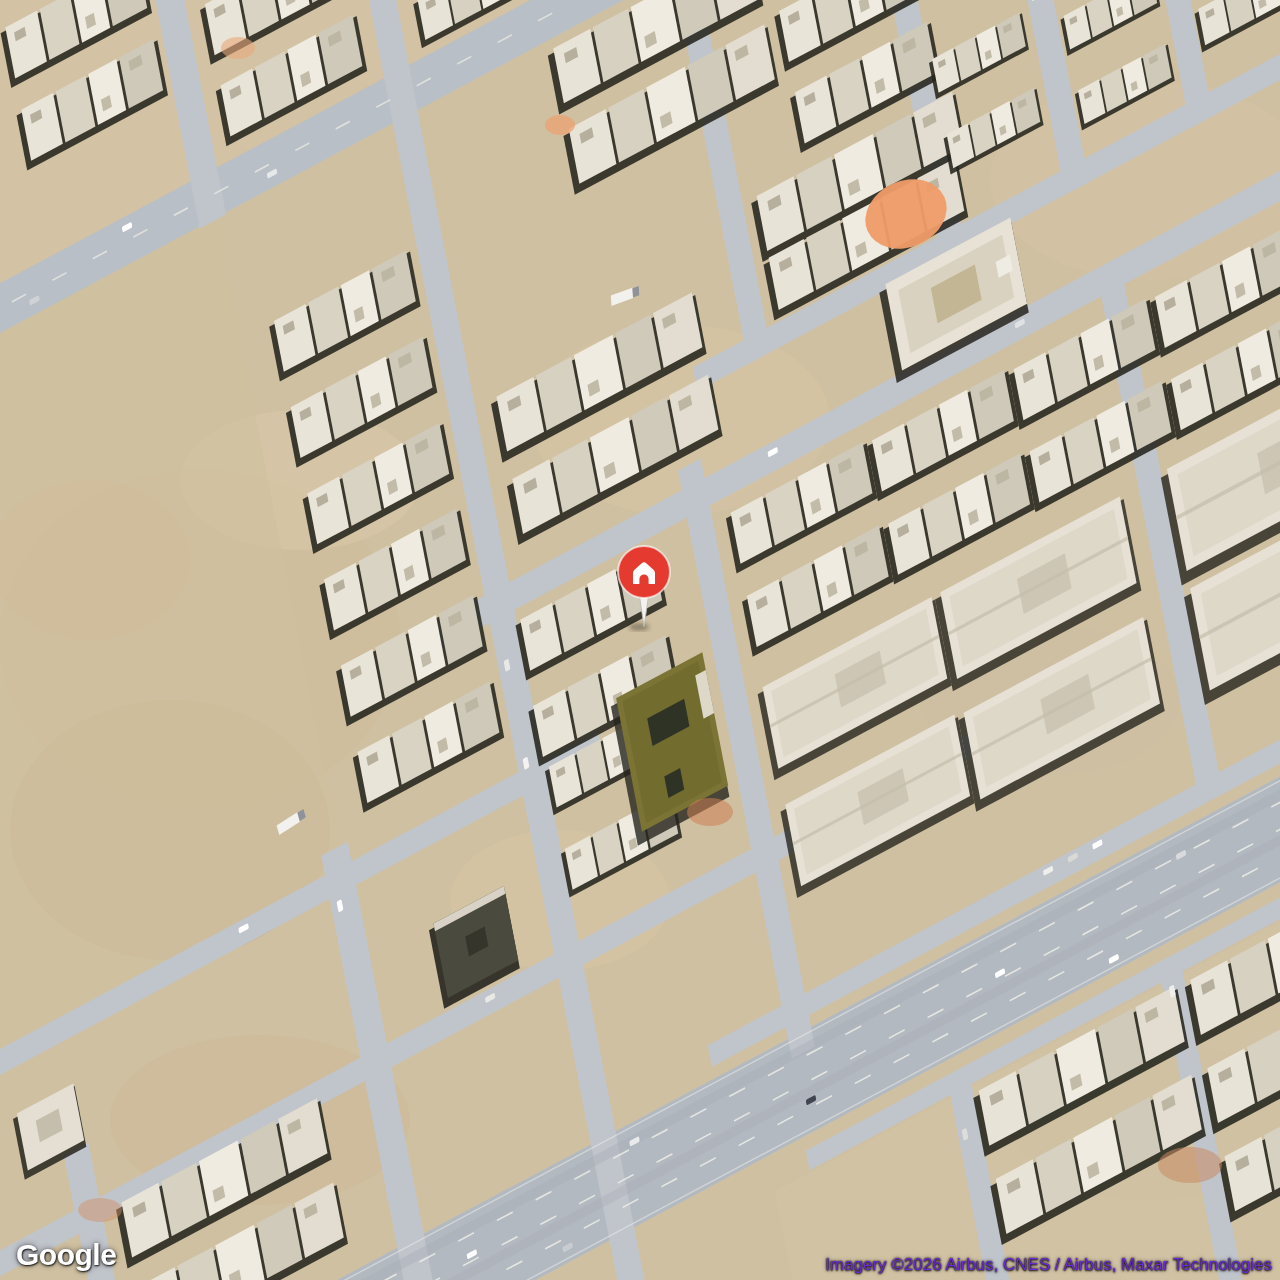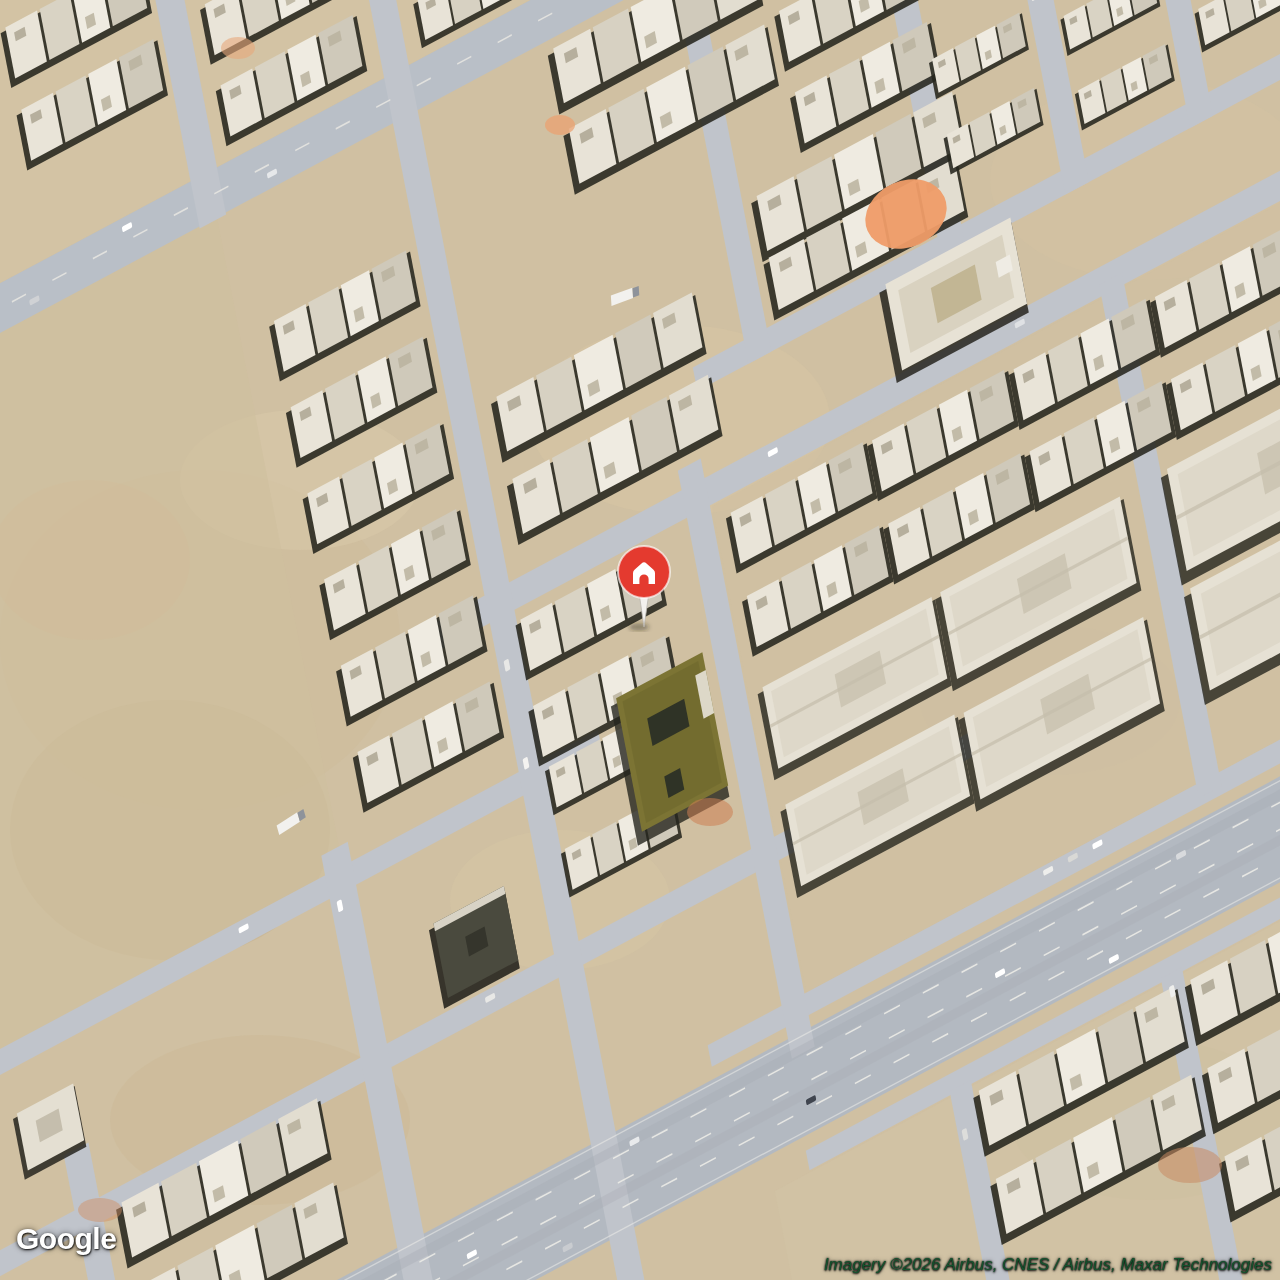--- a/index.html
+++ b/index.html
@@ -11,7 +11,7 @@
   .scene{position:absolute;left:0;top:0;display:block;}
   .pin{position:absolute;left:614px;top:540px;width:60px;height:92px;pointer-events:auto;}
   .google-logo{
-    position:absolute;left:16px;bottom:24px;
+    position:absolute;left:16px;bottom:8px;
     font-size:30px;font-weight:bold;letter-spacing:-0.5px;color:#ffffff;
     text-shadow:0 1px 3px rgba(0,0,0,.7),0 0 6px rgba(0,0,0,.45),1px 1px 1px rgba(0,0,0,.5);
     user-select:none;cursor:pointer;

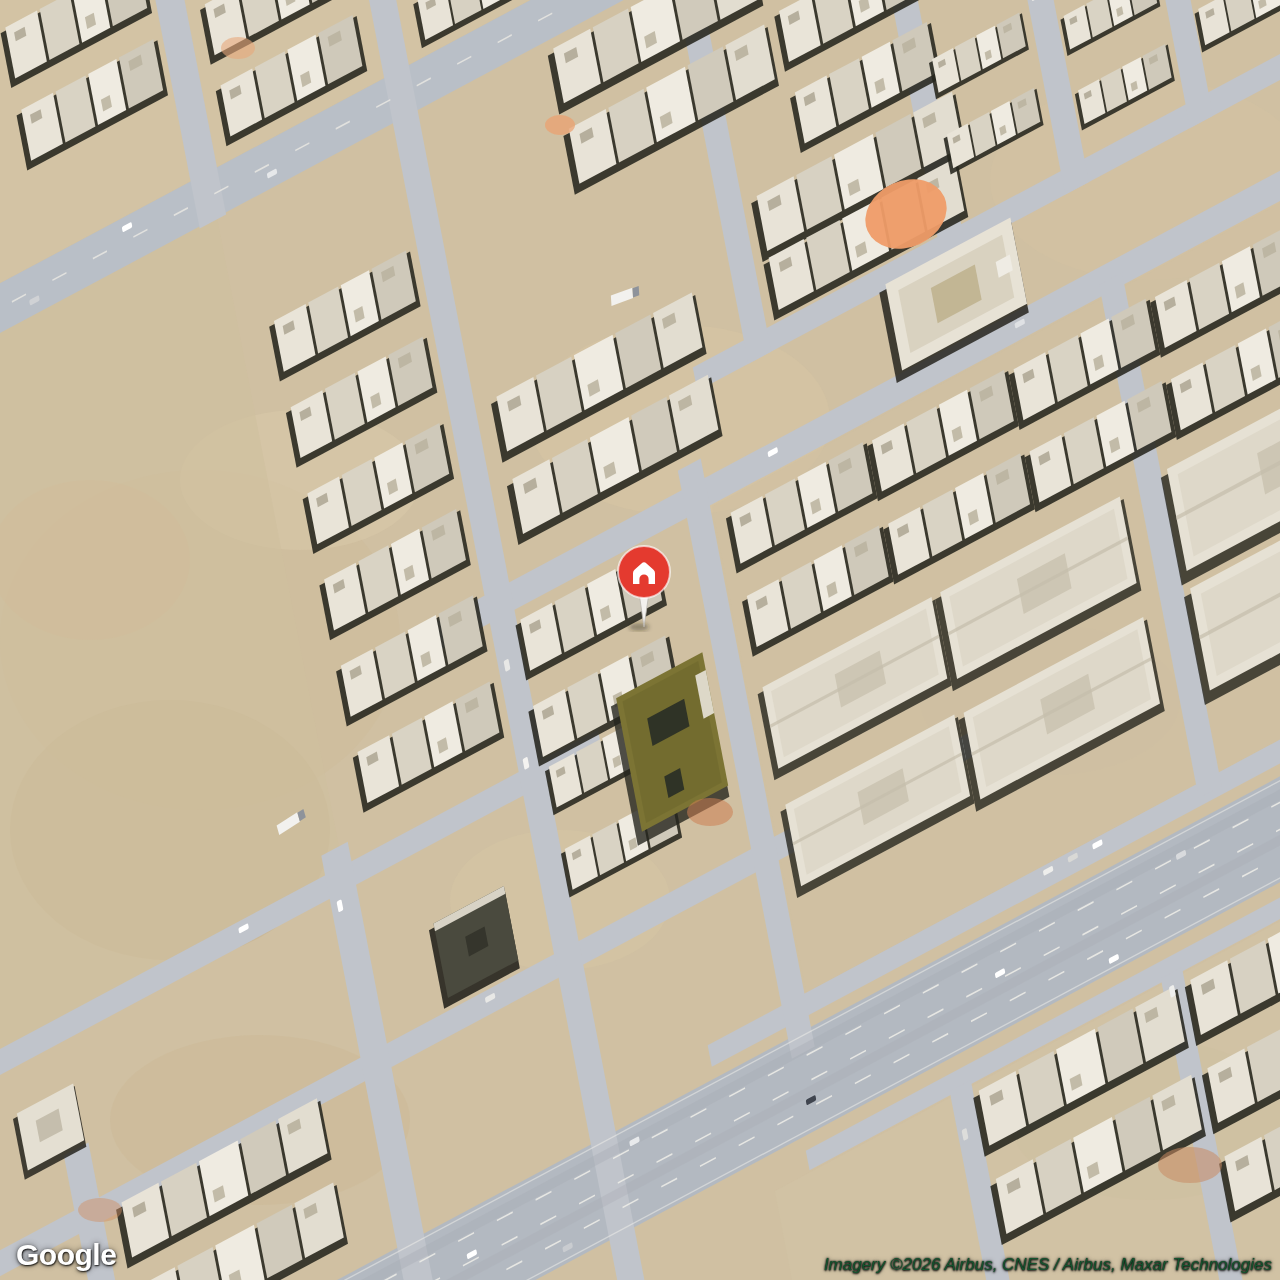--- a/index.html
+++ b/index.html
@@ -18,10 +18,9 @@
   }
   .attribution{
     position:absolute;right:8px;bottom:5px;
-    font-size:17px;color:#14532d;
+    font-size:17px;color:#6d28d9;
     text-shadow:0 0 2px #000,0 1px 2px rgba(0,0,0,.9),0 0 4px rgba(0,0,0,.6);
     user-select:none;
-    font-style:italic;
   }
 </style>
 </head>

